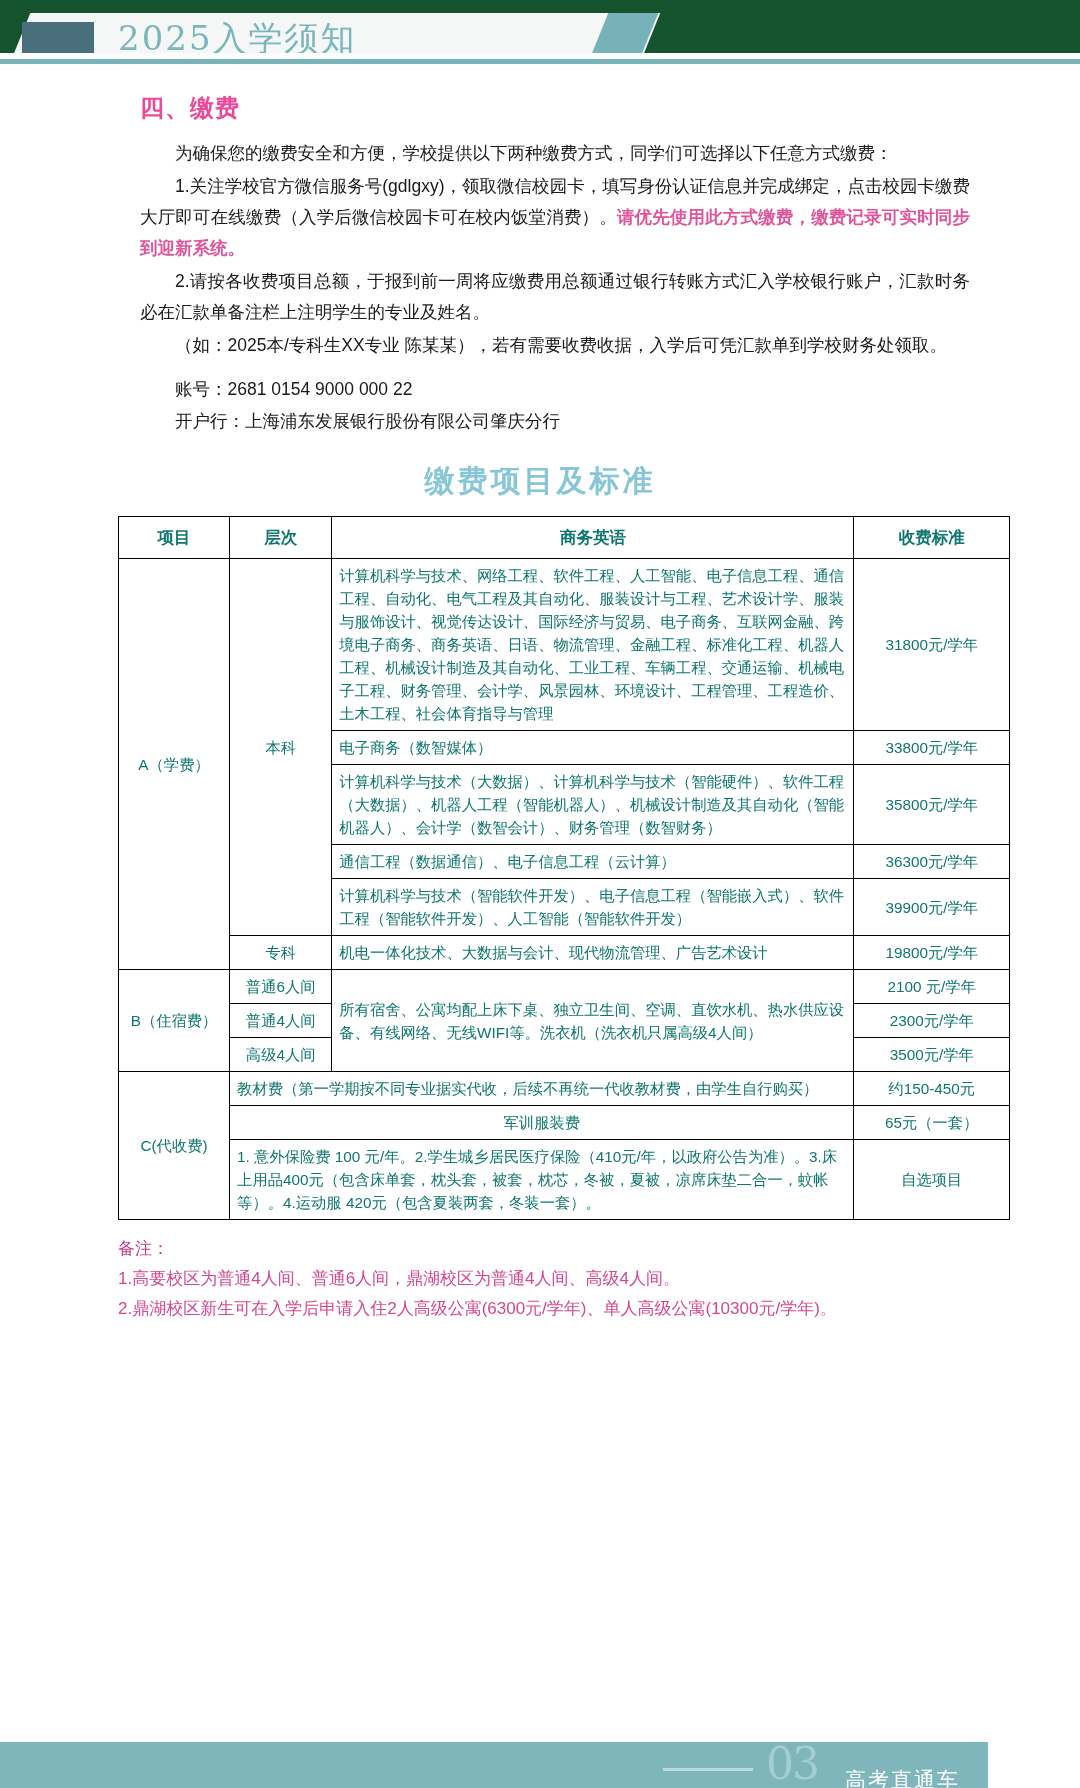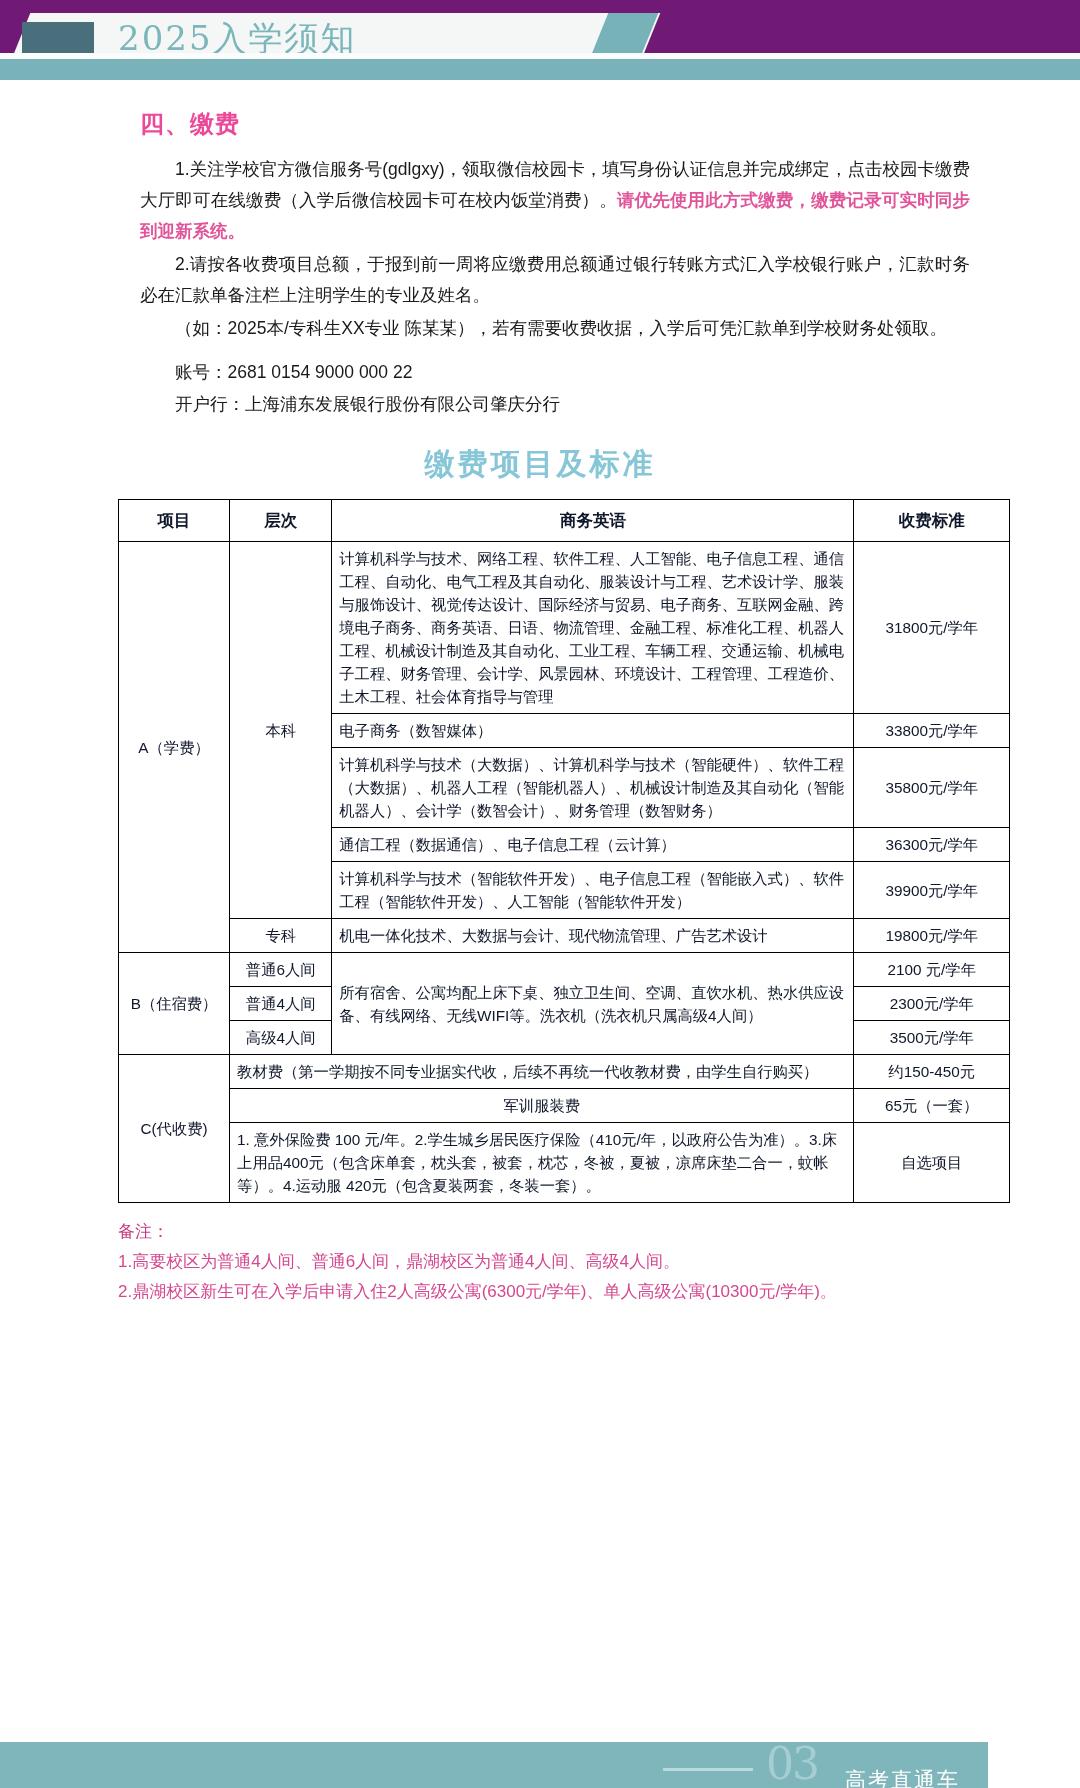--- a/index.html
+++ b/index.html
@@ -16,8 +16,8 @@
   .header {
     position: relative;
     width: 1080px;
-    height: 80px;
-    background: #701a75;
+    height: 64px;
+    background: #14532d;
     overflow: hidden;
   }
   .header-white-band {

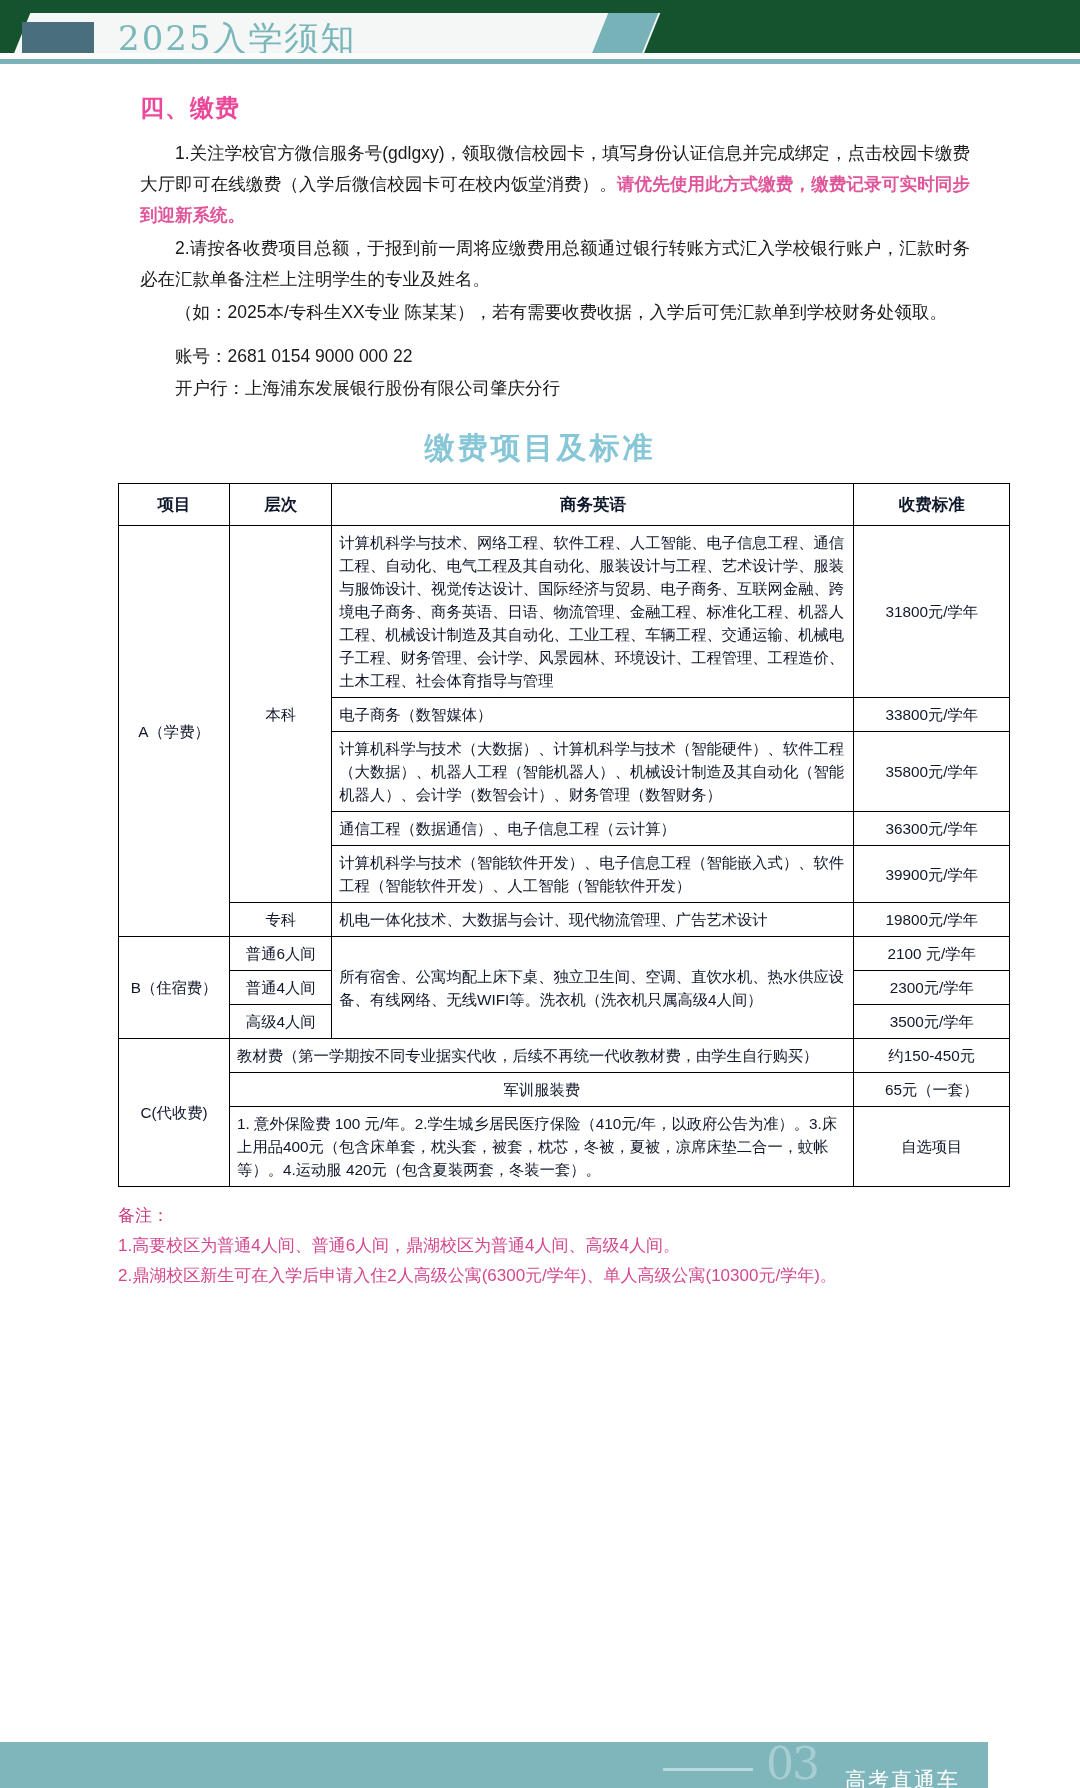--- a/index.html
+++ b/index.html
@@ -213,6 +213,7 @@
   <div class="content">
     <div class="sec-title">四、缴费</div>
 
+    <p class="para">为确保您的缴费安全和方便，学校提供以下两种缴费方式，同学们可选择以下任意方式缴费：</p>
 
     <p class="para"><span>1.关注学校官方微信服务号(gdlgxy)，领取微信校园卡，填写身份认证信息并完成绑定，点击校园卡缴费大厅即可在线缴费（入学后微信校园卡可在校内饭堂消费）。</span><span class="hl">请优先使用此方式缴费，缴费记录可实时同步到迎新系统。</span></p>
 

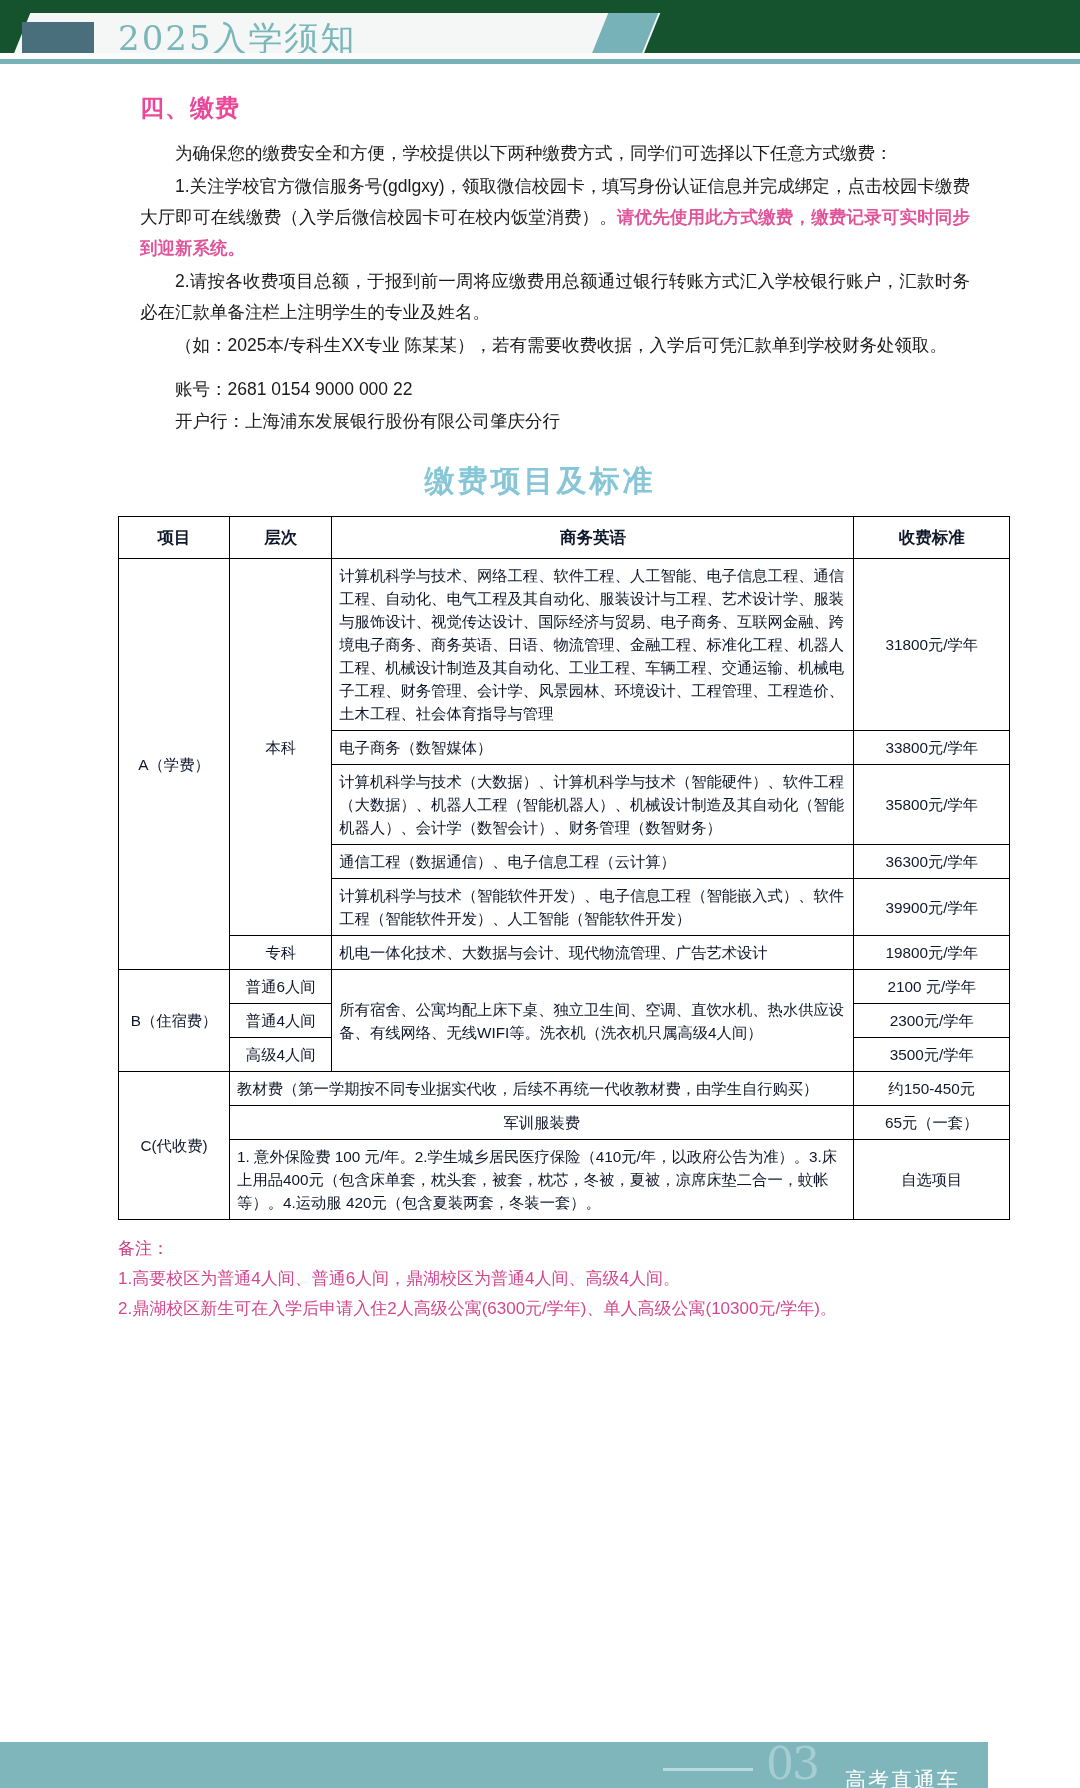--- a/index.html
+++ b/index.html
@@ -129,7 +129,7 @@
     border: 1.6px solid #000;
     font-size: 15.3px;
     line-height: 23px;
-    color: #0f172a;
+    color: #0f766e;
     padding: 5px 7px;
     vertical-align: middle;
     font-weight: normal;

